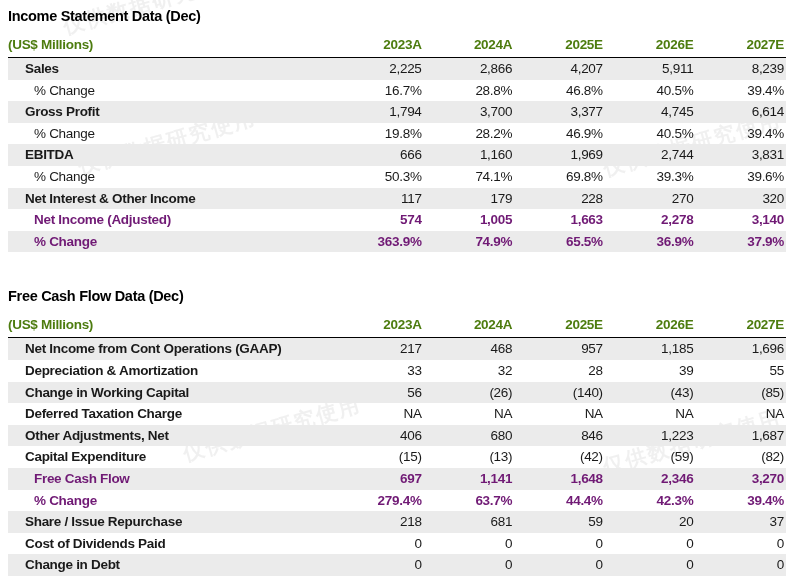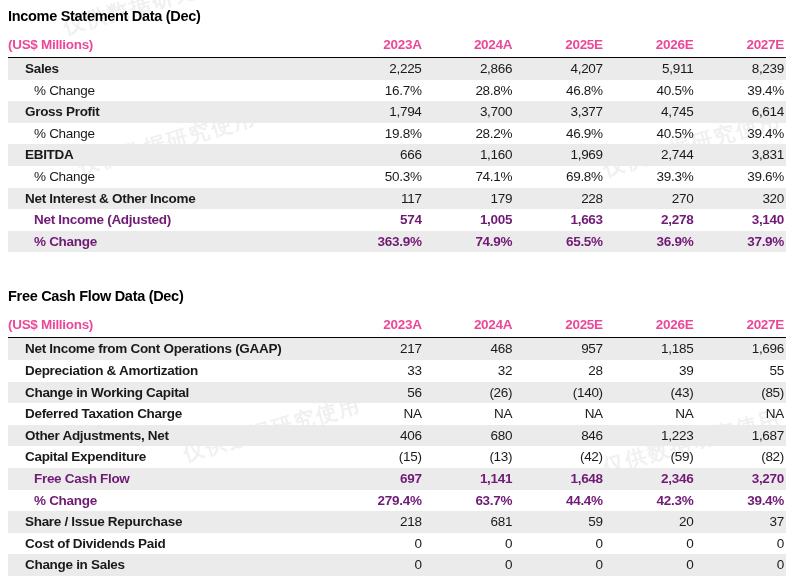--- a/index.html
+++ b/index.html
@@ -18,7 +18,7 @@
   col.lbl{width:325px;}
   col.num{width:auto;}
   thead th{
-    font-size:13.5px;font-weight:bold;letter-spacing:-0.3px;color:#ec4899;
+    font-size:13.5px;font-weight:bold;letter-spacing:-0.3px;color:#4d7c0f;
     text-align:right;padding:0 2px 5px 0;border-bottom:1.5px solid #000;vertical-align:bottom;
   }
   thead th.lbl-h{text-align:left;padding-left:0;}

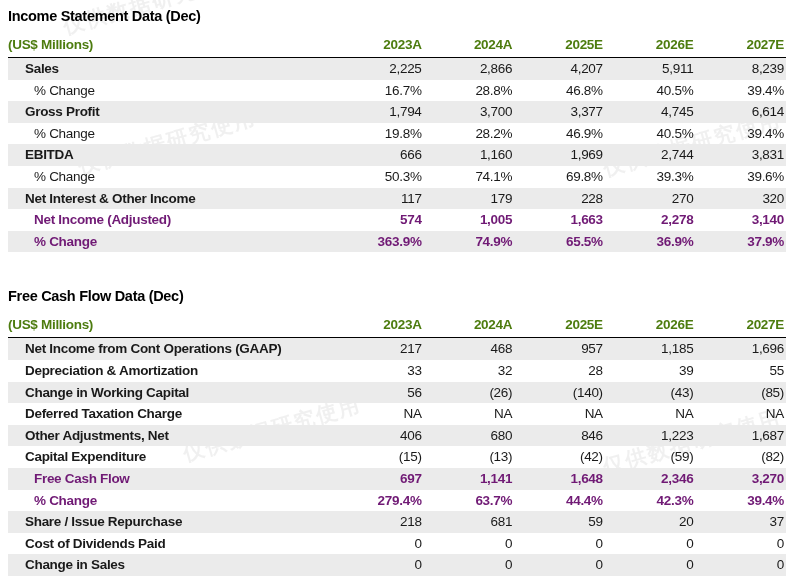--- a/index.html
+++ b/index.html
@@ -254,7 +254,7 @@
             <td>0</td>
           </tr>
           <tr>
-            <td class="lbl ind-1">Change in Sales</td>
+            <td class="lbl ind-1">Change in Debt</td>
             <td>0</td>
             <td>0</td>
             <td>0</td>

